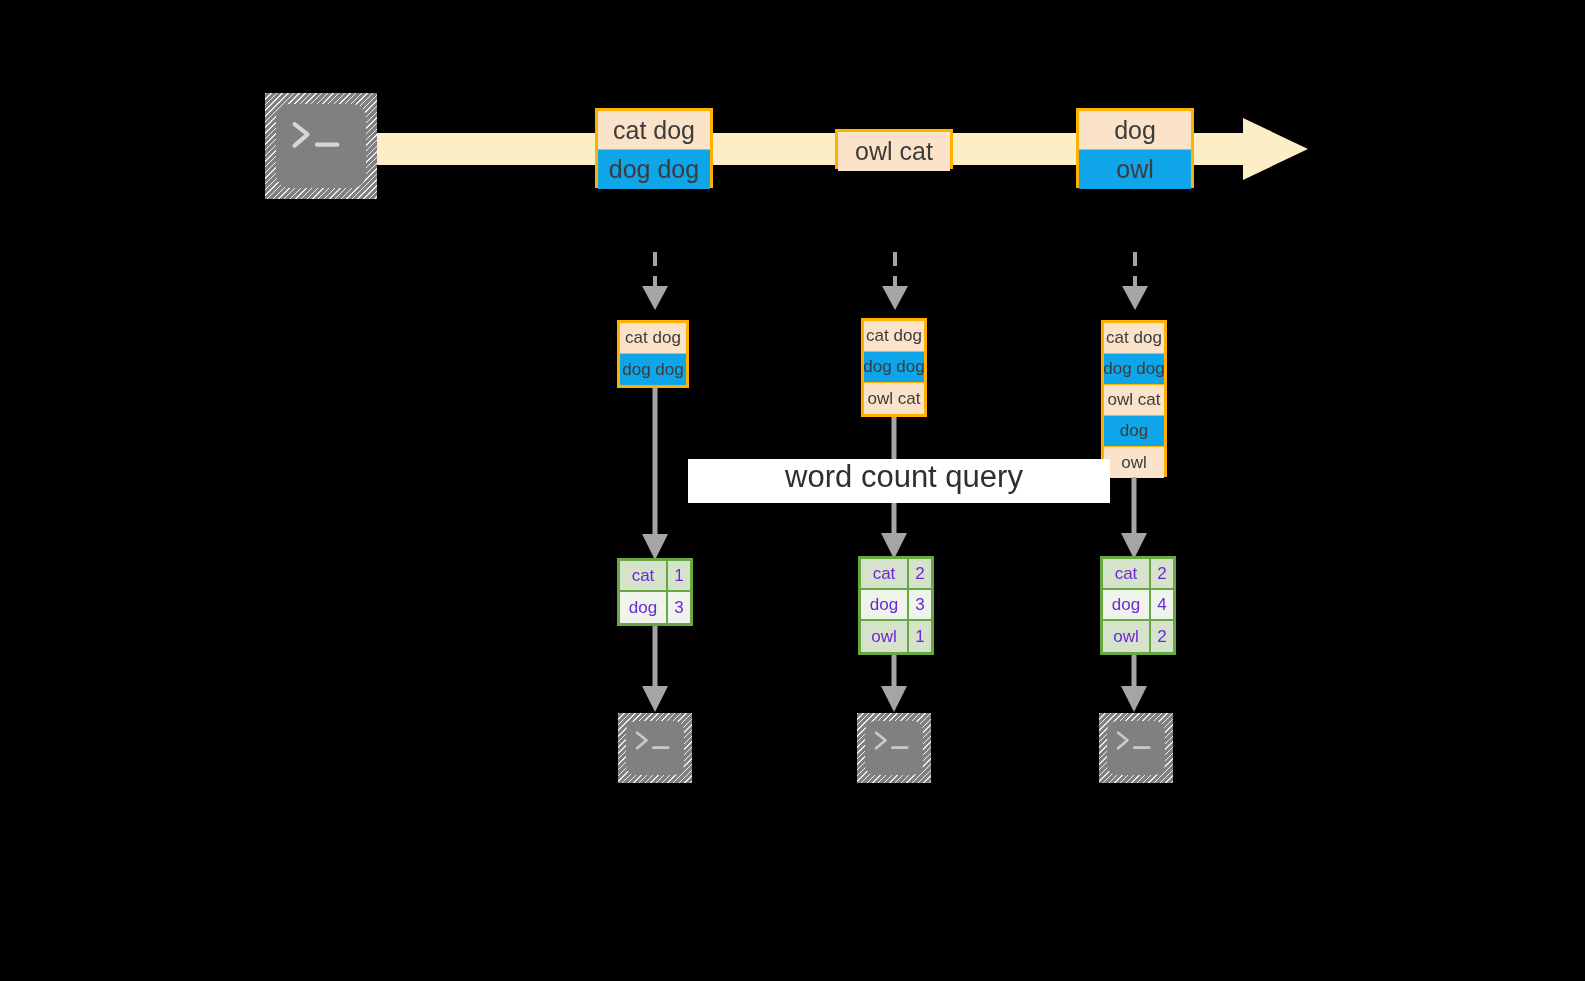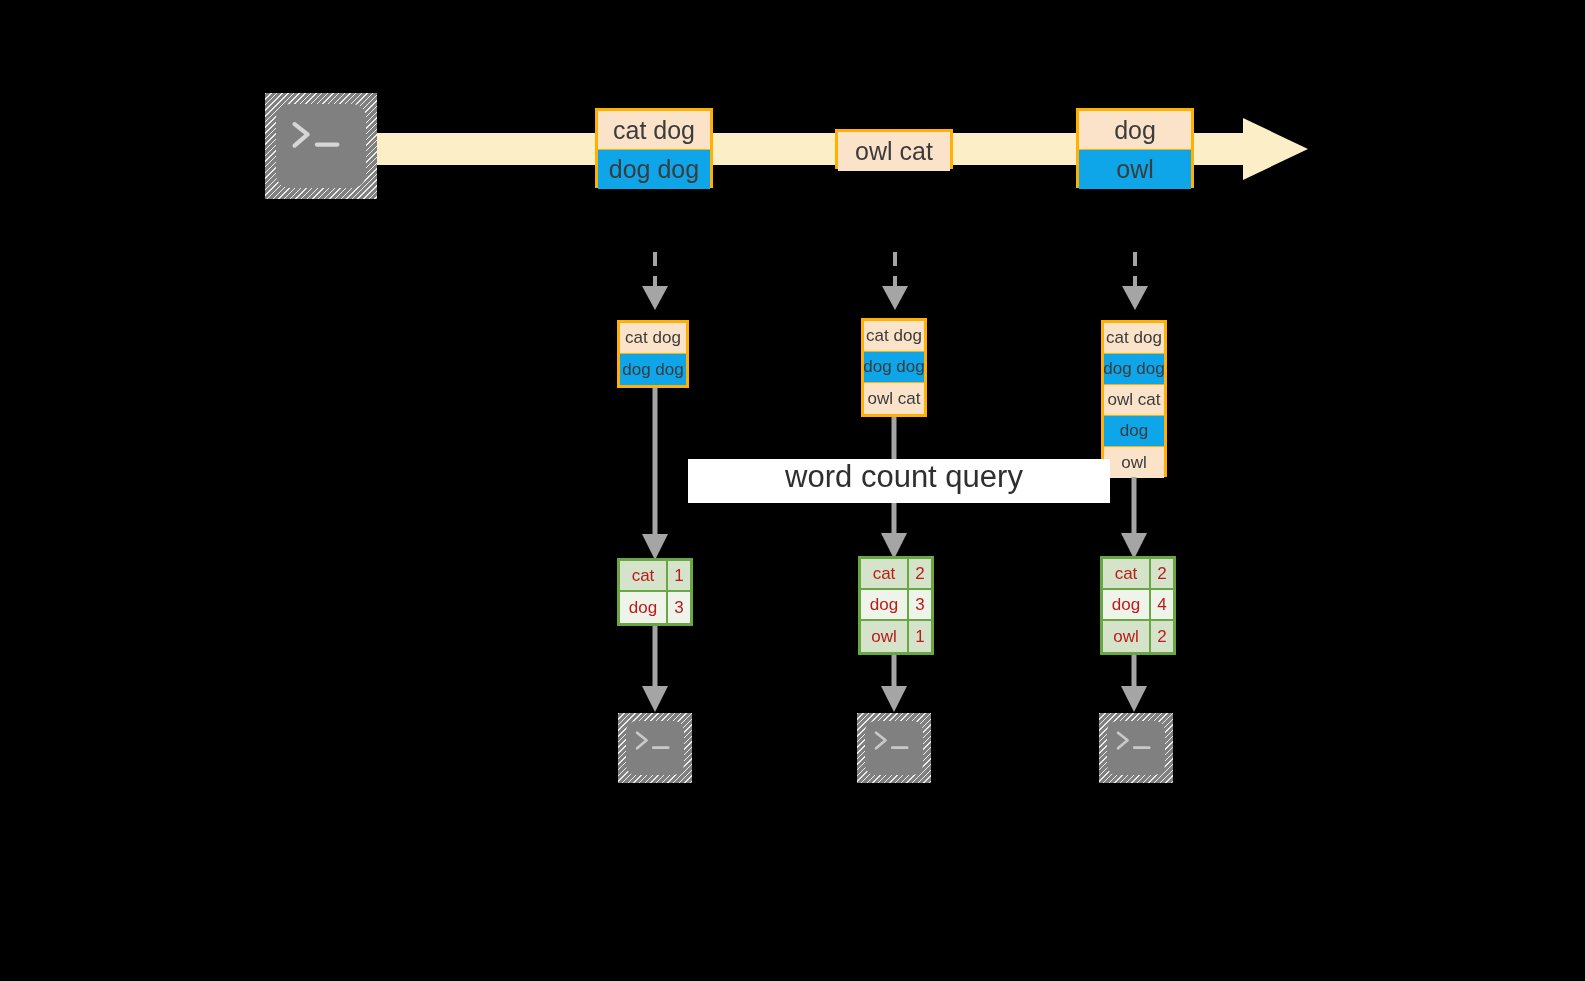--- a/index.html
+++ b/index.html
@@ -110,7 +110,7 @@
     align-items: center;
     justify-content: center;
     font-size: 17px;
-    color: #b91c1c;
+    color: #6d28d9;
     white-space: nowrap;
   }
   .gbox .cell.word {

